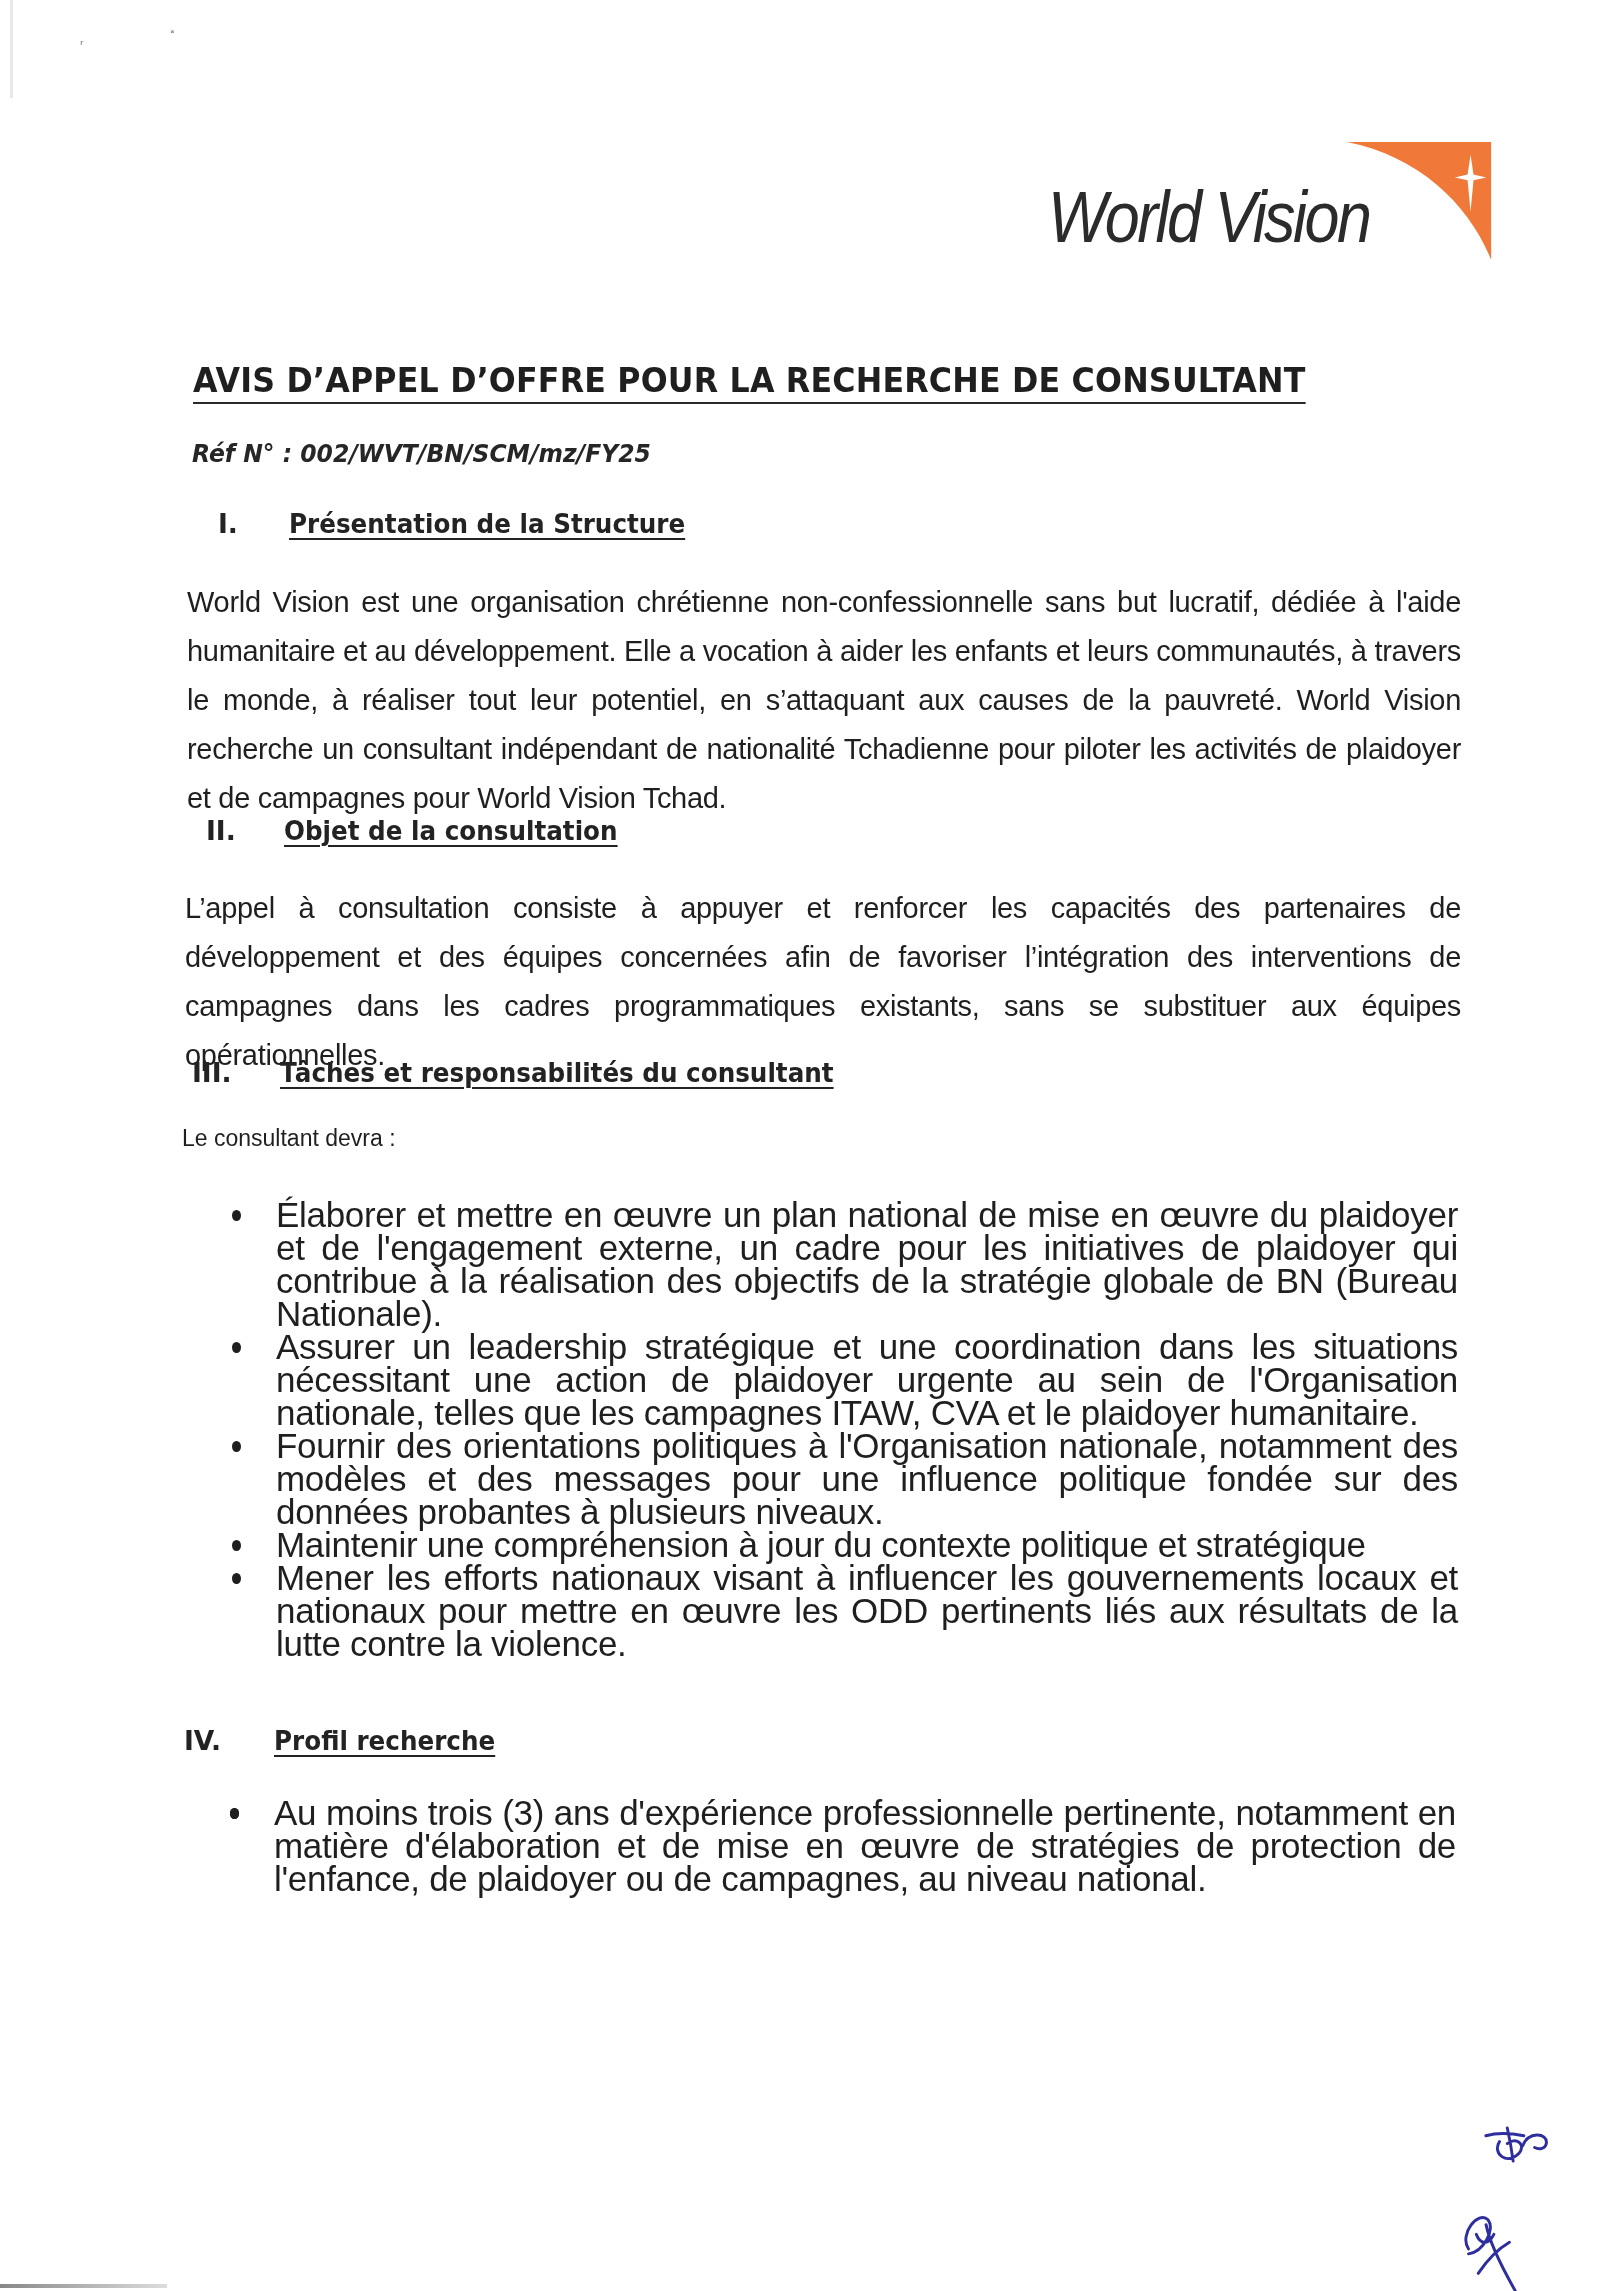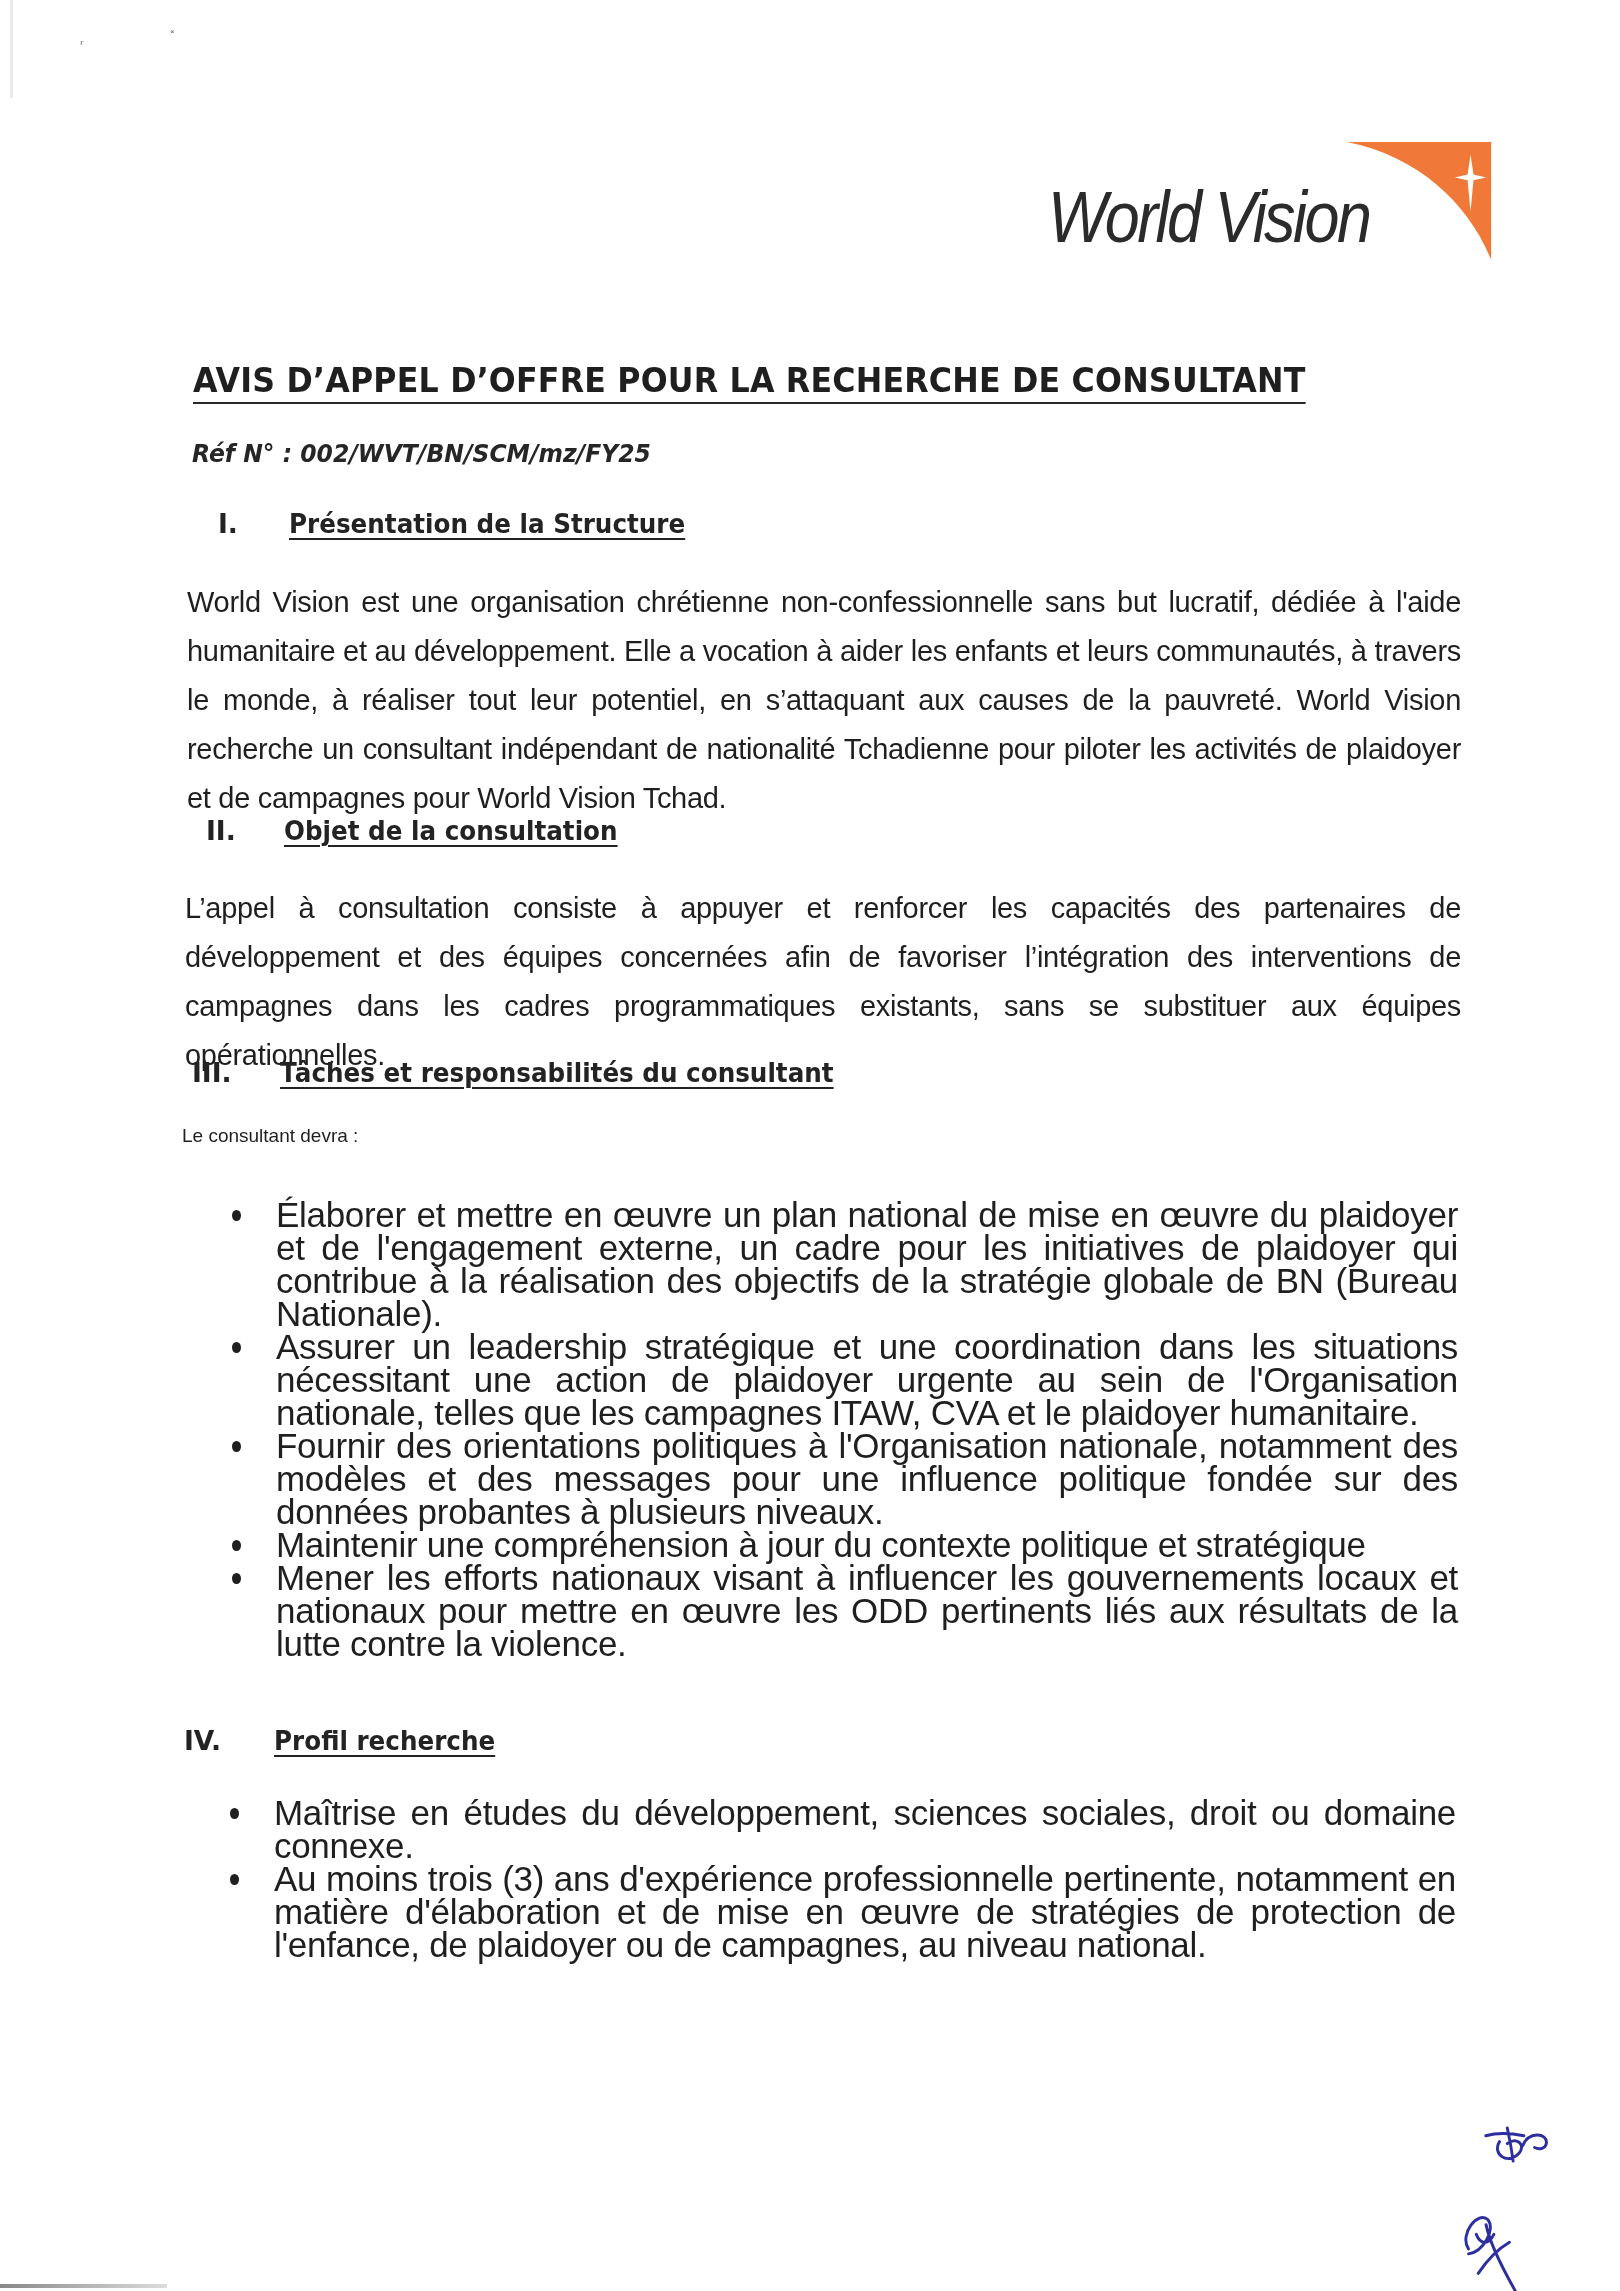--- a/index.html
+++ b/index.html
@@ -25,7 +25,7 @@
 
   
   .para { position: absolute; font-family: "Liberation Sans", sans-serif; font-size: 29px; line-height: 49px; color: #1f1f1f; text-align: justify; text-align-last: left; letter-spacing: -0.3px; }
-  .intro { position: absolute; font-family: "Liberation Sans", sans-serif; font-size: 19px; color: #1f1f1f; white-space: nowrap; }
+  .intro { position: absolute; font-family: "Liberation Sans", sans-serif; font-size: 23px; color: #1f1f1f; white-space: nowrap; }
 
   ul.bullets { position: absolute; margin: 0; padding: 0; list-style: none; font-family: "Liberation Sans", sans-serif; font-size: 35px; line-height: 33px; color: #1f1f1f; letter-spacing: -0.3px; }
   ul.bullets li { position: relative; padding-left: 49px; text-align: justify; text-align-last: left; margin: 0; }

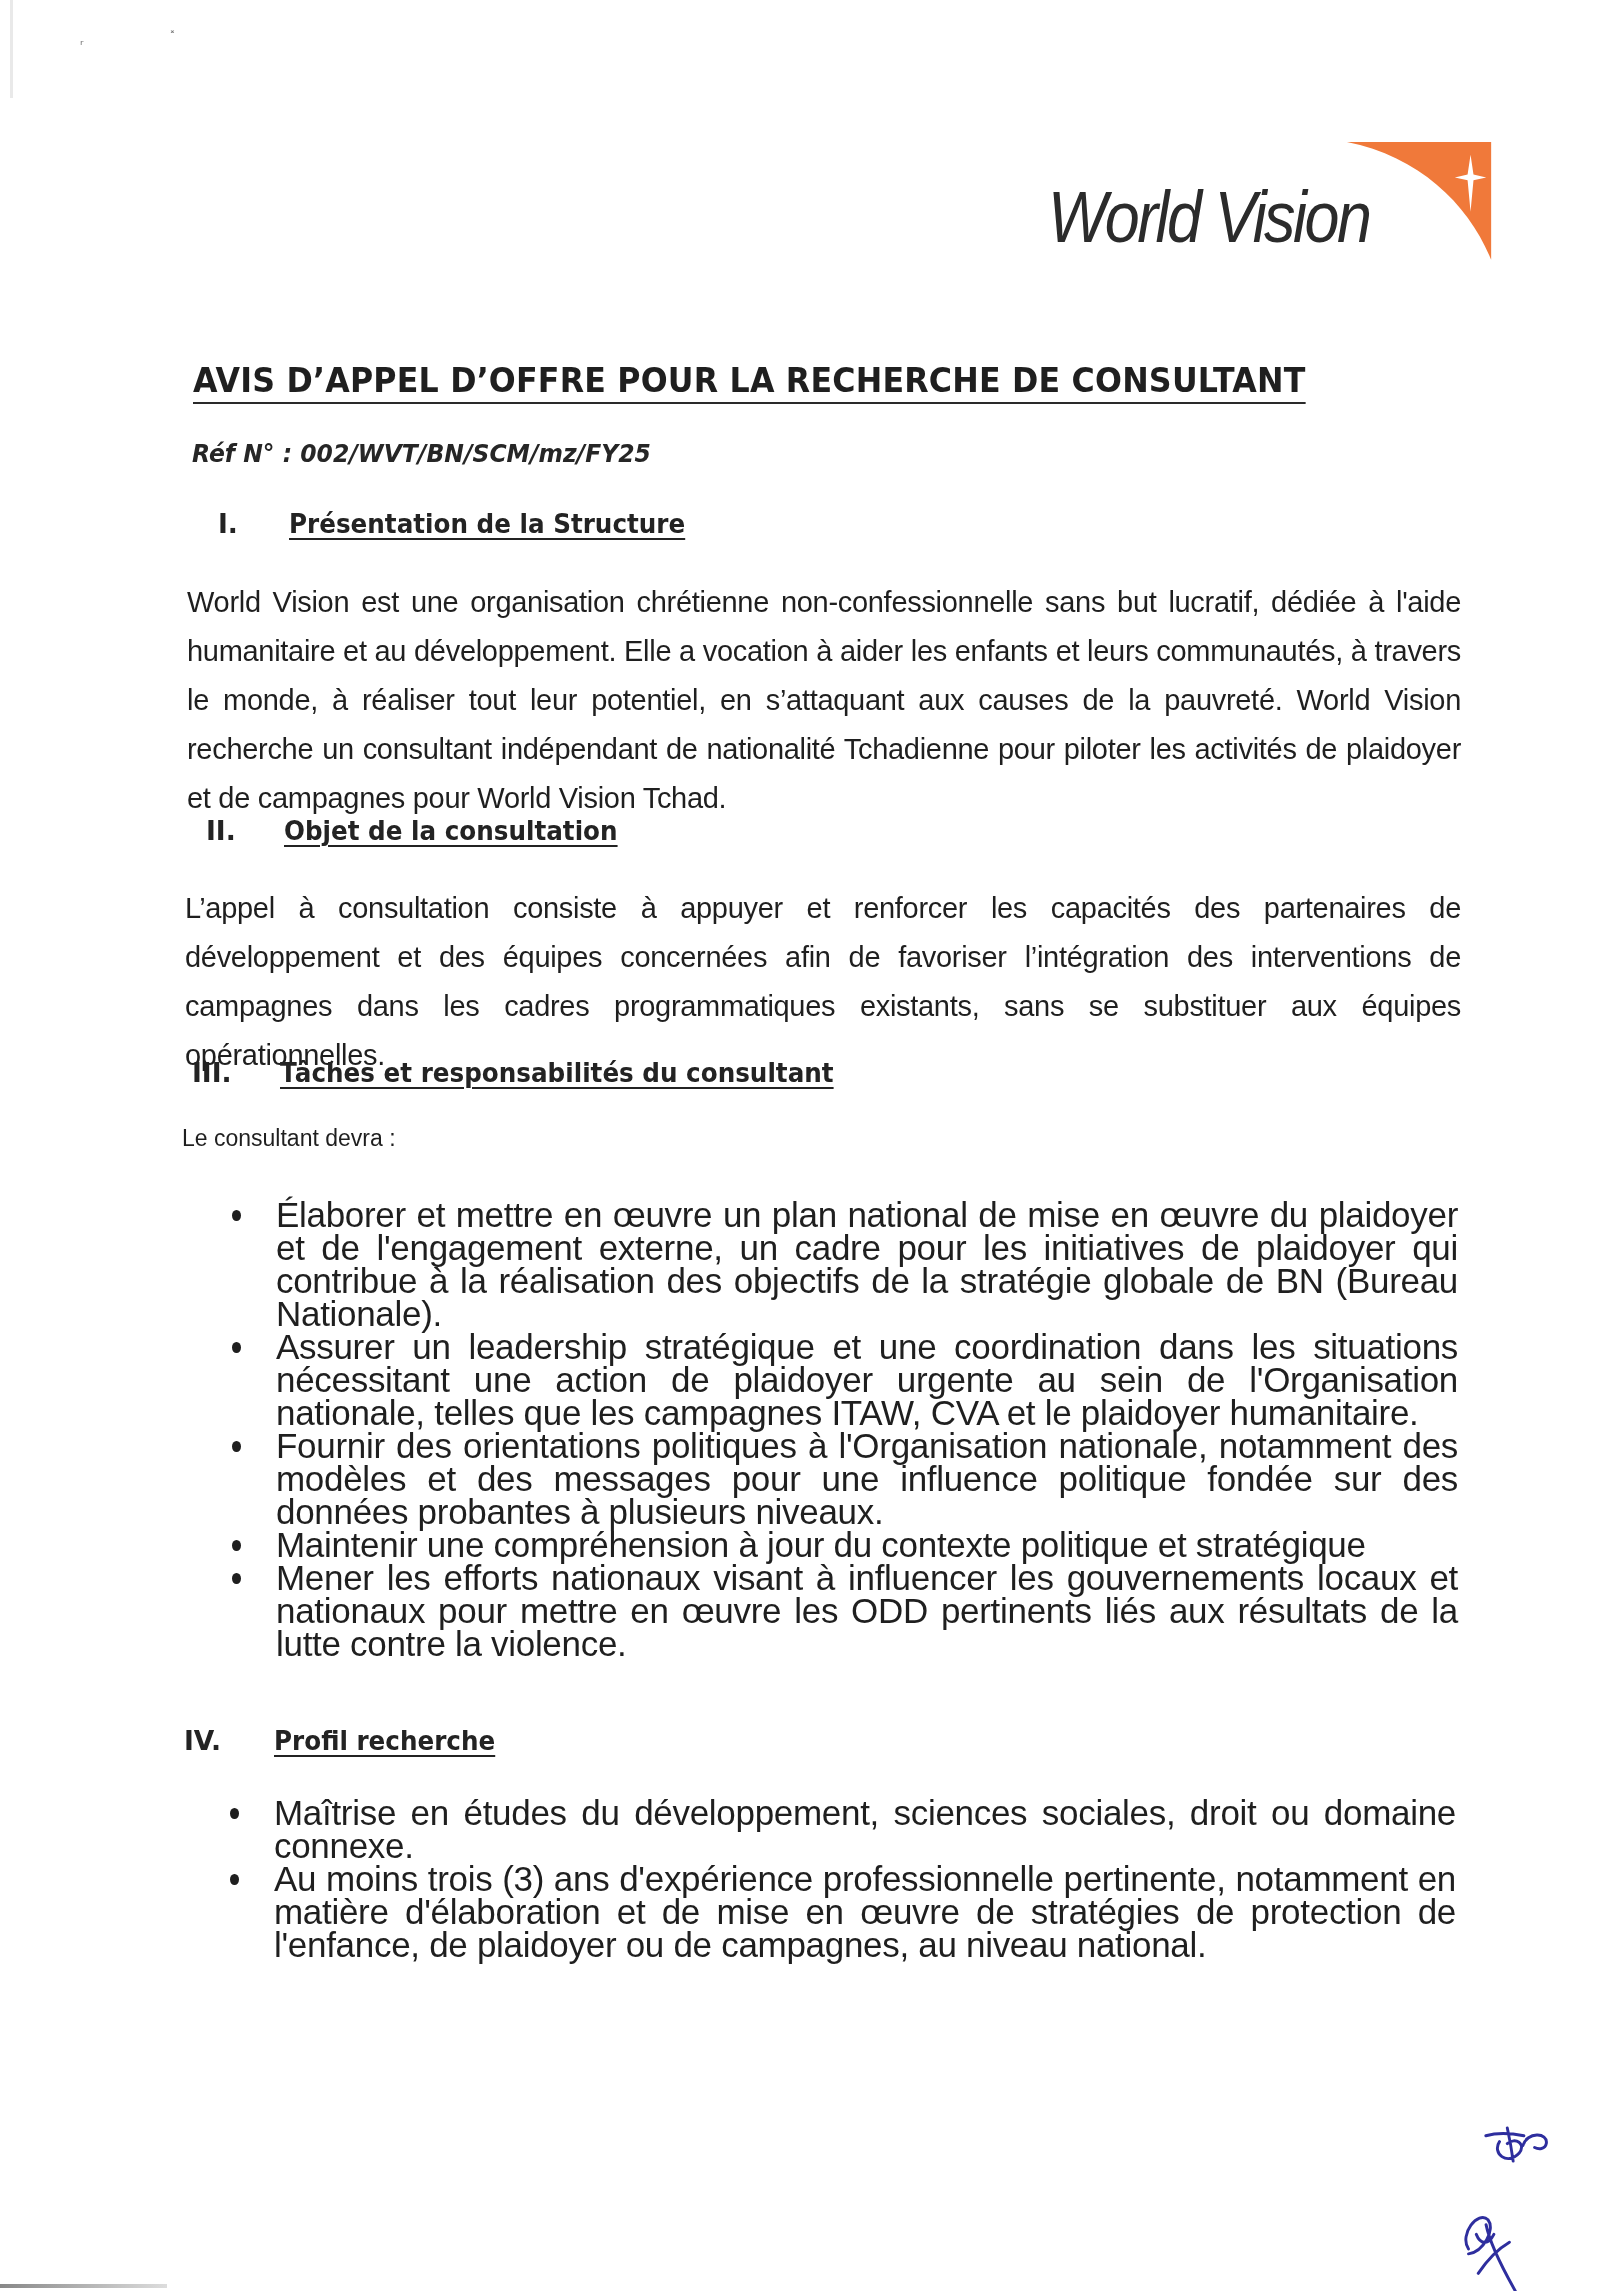--- a/index.html
+++ b/index.html
@@ -85,7 +85,7 @@
     <span class="label" style="left:90px;">Profil recherche</span>
   </div>
   <ul class="bullets" style="left:225px;top:1796px;width:1231px;">
-    <li><span class="dot"></span><span>Maîtrise en études du développement, sciences sociales, droit ou domaine connexe.</span></li>
+    <li><span class="dot"></span></li>
     <li><span class="dot"></span><span>Au moins trois (3) ans d'expérience professionnelle pertinente, notamment en matière d'élaboration et de mise en œuvre de stratégies de protection de l'enfance, de plaidoyer ou de campagnes, au niveau national.</span></li>
   </ul>
 

